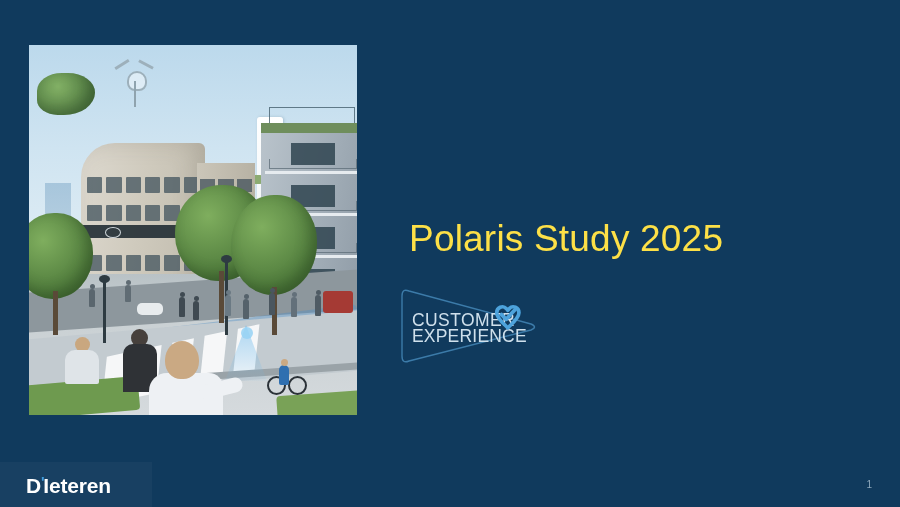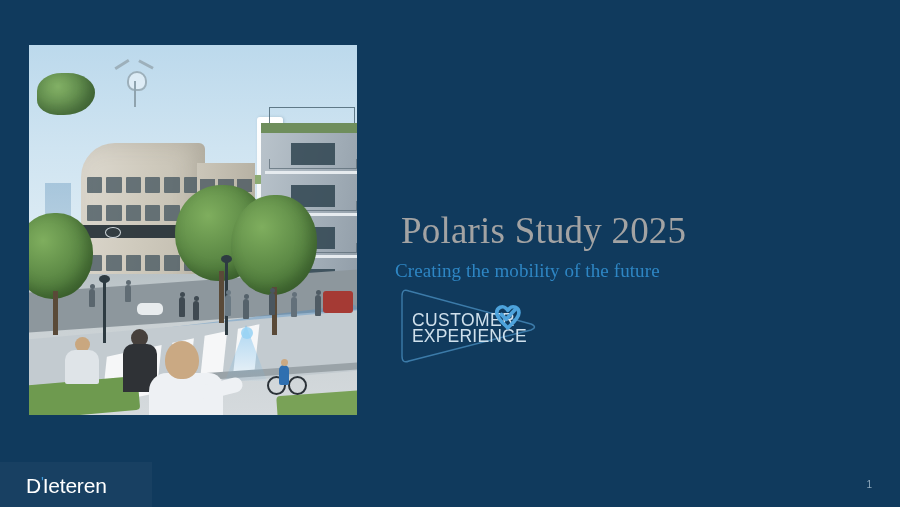--- a/index.html
+++ b/index.html
@@ -423,12 +423,12 @@
     top: 206px;
   }
   .slide-title {
-    margin: 6px;
-    font-family: Liberation Serif, serif;
+    margin: 14px;
+    font-family: Liberation Sans, sans-serif;
     font-size: 37px;
     font-weight: 400;
     line-height: 1.05;
-    color: #a3a3a3;
+    color: #fde047;
     letter-spacing: .2px;
     white-space: nowrap;
   }

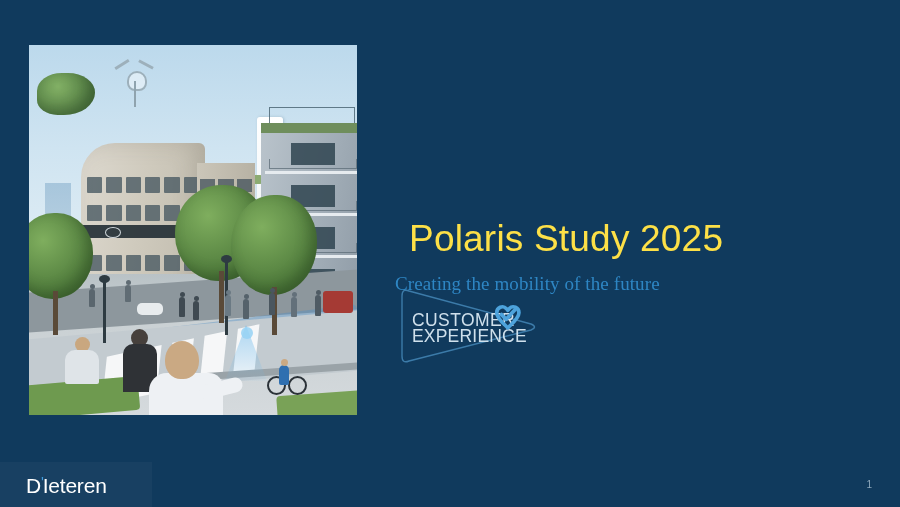--- a/index.html
+++ b/index.html
@@ -674,7 +674,6 @@
 
   <div class="title-block">
     <h1 class="slide-title">Polaris Study 2025</h1>
-    <p class="slide-subtitle">Creating the mobility of the future</p>
   </div>
 
   <div class="cx-logo">

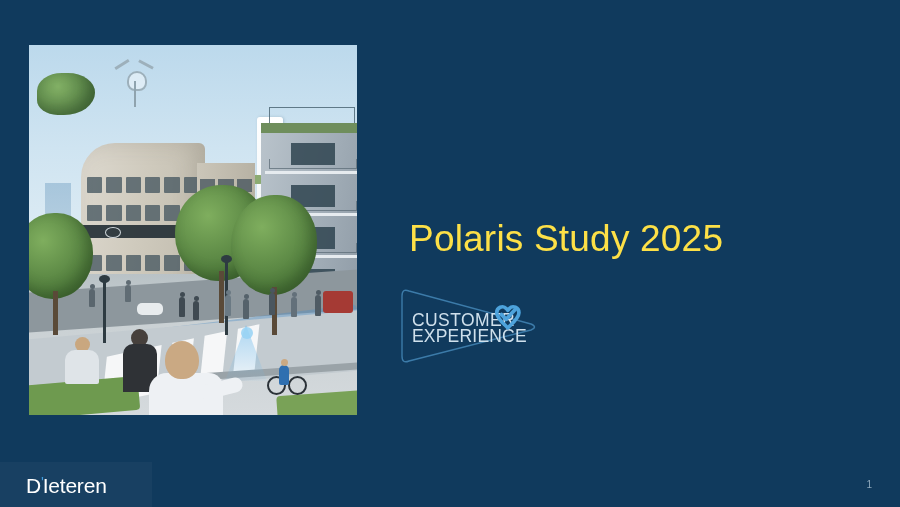--- a/index.html
+++ b/index.html
@@ -467,7 +467,7 @@
     bottom: 11px;
     font-family: "Liberation Sans", sans-serif;
     font-size: 21px;
-    font-weight: 400;
+    font-weight: 700;
     color: #ffffff;
     letter-spacing: -.2px;
     line-height: 1;

